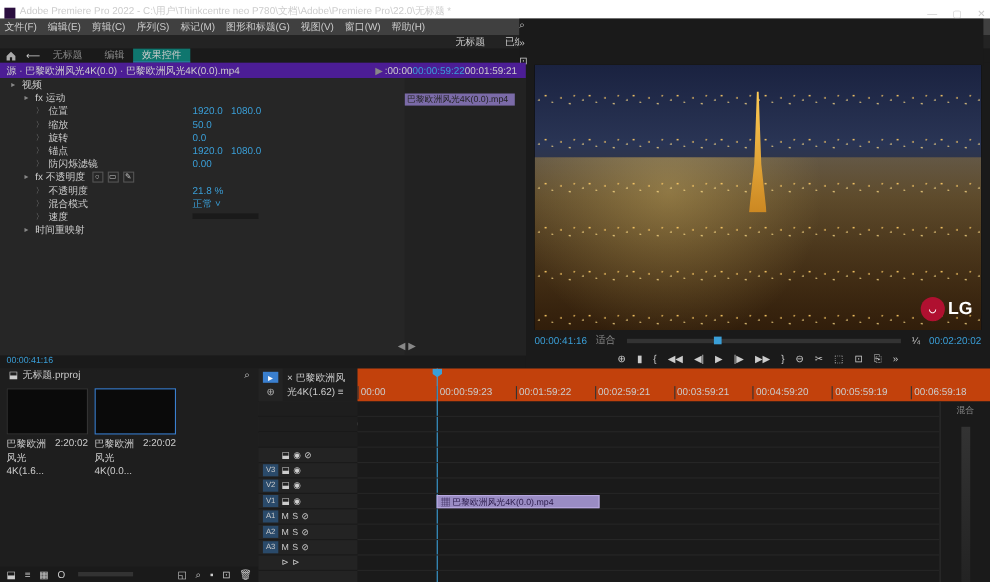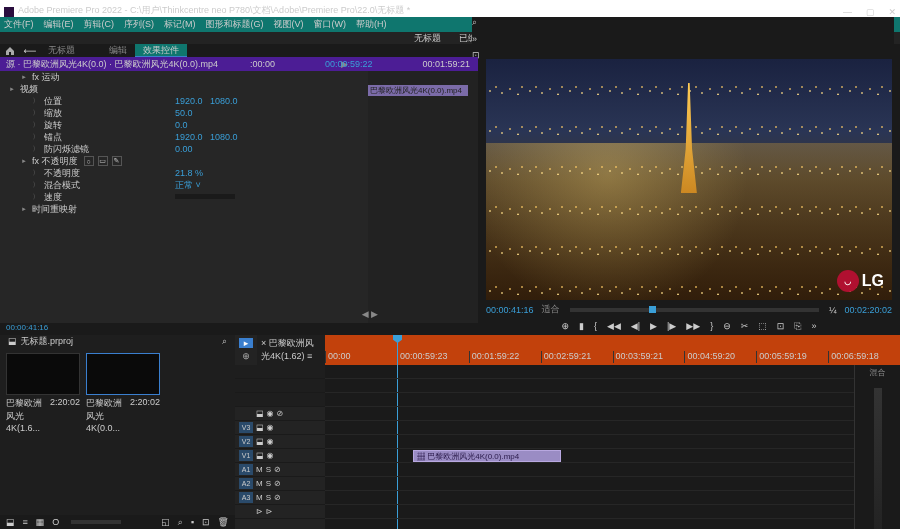--- a/index.html
+++ b/index.html
@@ -8,7 +8,7 @@
 .titlebar .icon{width:10px;height:10px;background:#2a0e3e;margin-right:4px}
 .winbtns{margin-left:auto;display:flex;gap:14px;color:#444}
 .winbtns span{cursor:pointer}
-.menubar{height:15px;background:#0f766e;display:flex;align-items:center;padding:0 4px;gap:10px;font-size:9px;color:#bbb}
+.menubar{height:15px;background:#404040;display:flex;align-items:center;padding:0 4px;gap:10px;font-size:9px;color:#bbb}
 .workspace{height:12px;background:#232323;display:flex;align-items:center;justify-content:center;gap:18px;font-size:9px;color:#aaa;position:relative}
 .workspace .right{position:absolute;right:6px;display:flex;gap:6px}
 .tabbar{height:13px;background:#1a1a1a;display:flex;align-items:center}

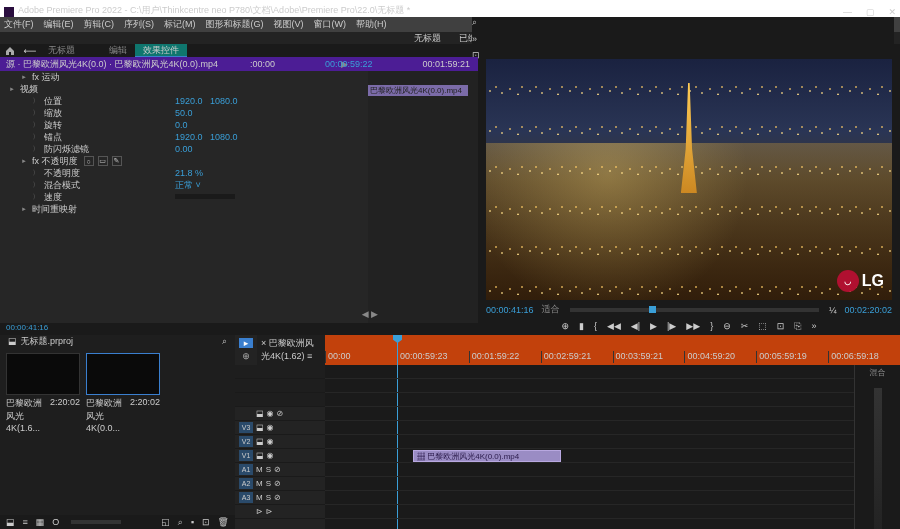--- a/index.html
+++ b/index.html
@@ -138,7 +138,7 @@
         </div>
       <div class="home">⟵</div>
       <div class="tab">无标题</div>
-      <div class="tab" style="margin-left:18px">编辑</div>
+      <div class="tab" style="margin-left:4px">编辑</div>
       <div class="tab muted active">效果控件</div>
     </div>
   </div>

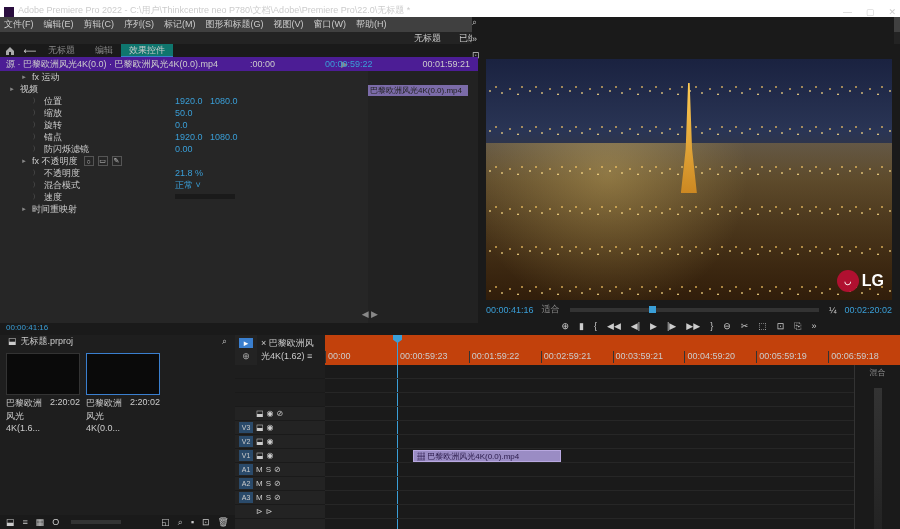--- a/index.html
+++ b/index.html
@@ -19,7 +19,7 @@
 .left{width:478px;display:flex;flex-direction:column;background:#232323}
 .home{width:12px;height:10px;margin:0 4px;display:flex;align-items:center;justify-content:center}
 .fxhead{height:14px;background:#4c1d95;display:flex;align-items:center;padding:0 6px;font-size:9px;color:#3a9fd8;position:relative}
-.fxhead .dur{position:absolute;right:8px;color:#888;display:flex;gap:50px;align-items:center}
+.fxhead .dur{position:absolute;right:8px;color:#888;display:flex;align-items:center}
 .fxhead .play{position:absolute;right:130px;color:#888}
 .fxbody{flex:1;background:#262626;position:relative}
 .fxrow{display:flex;align-items:center;height:12px;padding-left:8px;font-size:9px;color:#ccc;position:relative}

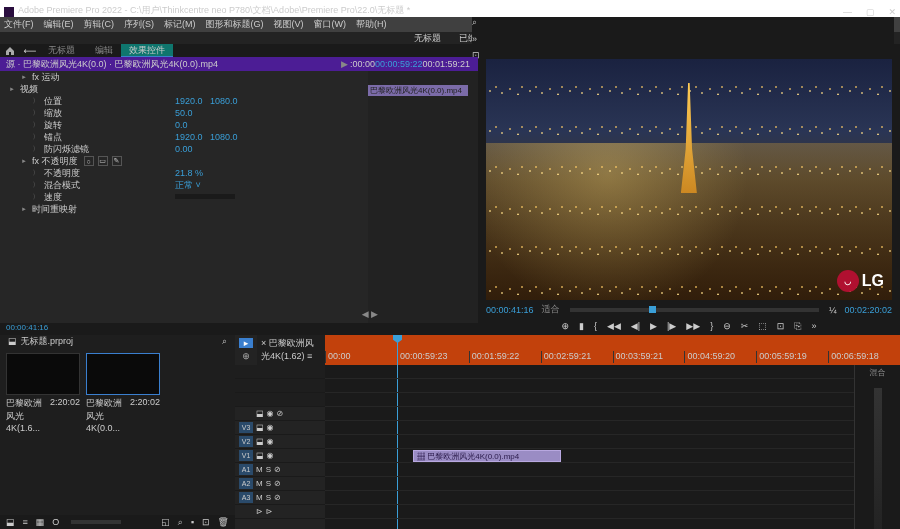--- a/index.html
+++ b/index.html
@@ -161,14 +161,14 @@
       </span>
     </div>
     <div class="fxbody" id="fxbody">
-      <div class="fxrow ind1">
+      <div class="fxrow ind0">
+          <span class="tw">▸</span>
+          <span>视频</span>
+        </div>
+        <div class="fxrow ind1">
           <span class="tw">▸</span>
           <span>fx 运动</span>
           <span class="kf">↺</span>
-        </div>
-        <div class="fxrow ind0">
-          <span class="tw">▸</span>
-          <span>视频</span>
         </div>
         <div class="fxrow ind2">
           <span class="tw">〉</span>

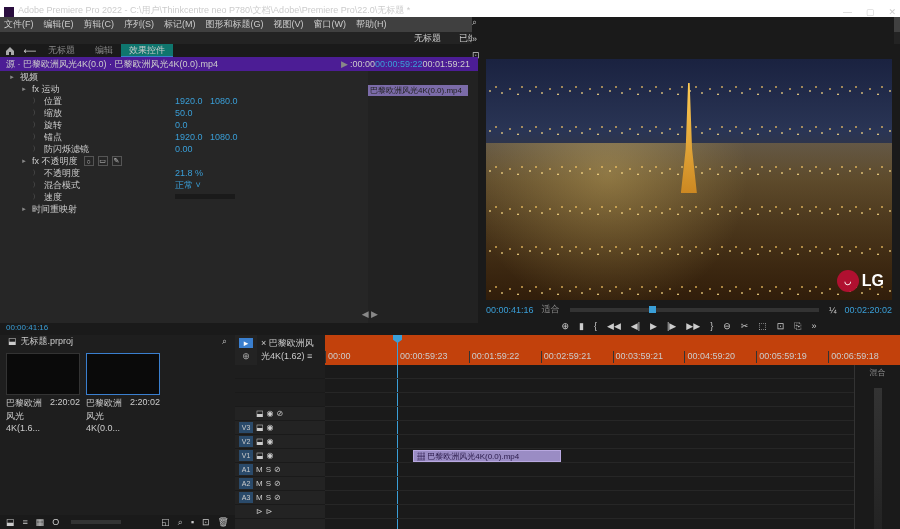--- a/index.html
+++ b/index.html
@@ -420,7 +420,7 @@
           <div class="trkrow"></div>
           <div class="trkrow"></div>
           <div class="trkrow">
-            <div class="clip" style="left: 88px; width: 148px;">▦ 巴黎欧洲风光4K(0.0).mp4</div>
+            <div class="clip" style="left: 72px; width: 148px;">▦ 巴黎欧洲风光4K(0.0).mp4</div>
           </div>
           <div class="trkrow"></div>
           <div class="trkrow"></div>

